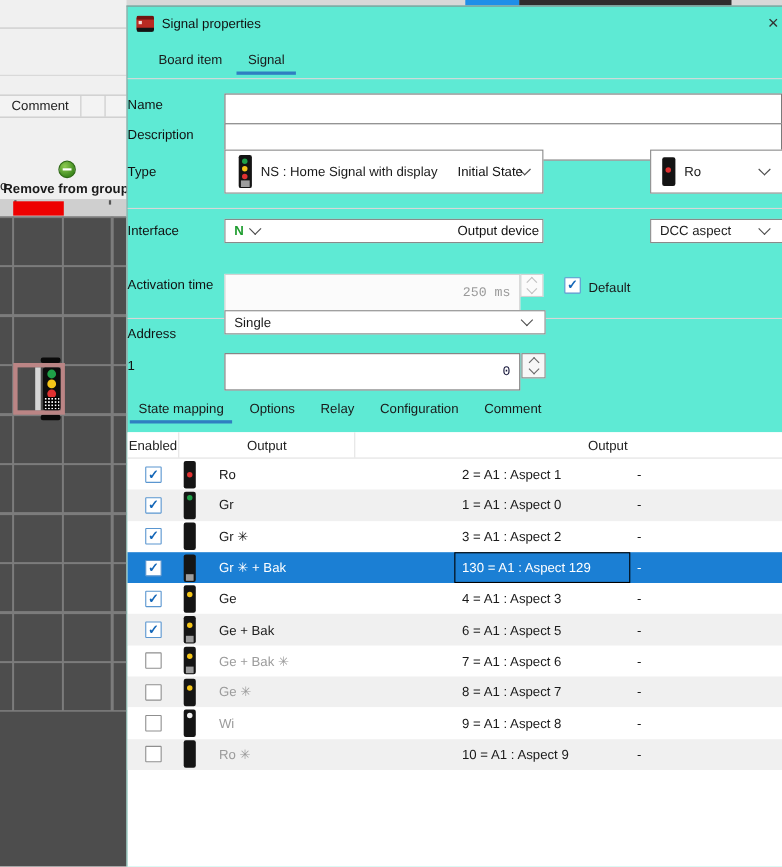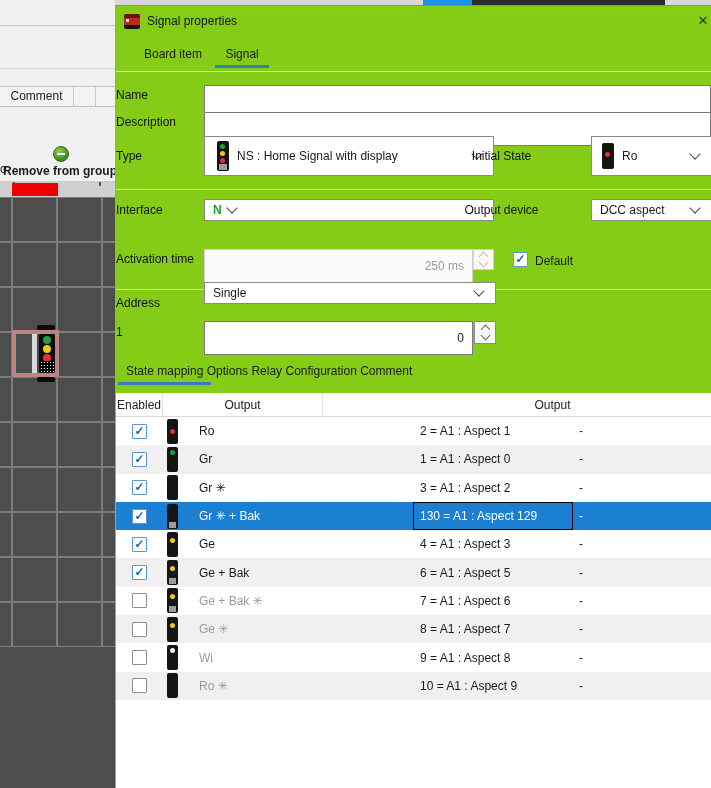--- a/index.html
+++ b/index.html
@@ -44,7 +44,7 @@
   #top-strip{position:absolute;left:115px;top:0;width:596px;height:5px;background:#d8d8d8;}
   #top-strip .seg{position:absolute;top:0;height:5px;}
   
-  #dialog{position:absolute;left:115px;top:5px;width:596px;height:783px;background:#84cc16;
+  #dialog{position:absolute;left:115px;top:5px;width:596px;height:783px;background:#5eead4;
           border-left:1px solid #9f9f9f;border-top:1px solid #8a8a8a;box-sizing:border-box;}
   #titlebar{position:absolute;left:0;top:0;width:100%;height:30px;}
   #app-icon{position:absolute;left:8px;top:8px;width:16px;height:15px;background:#b92a22;

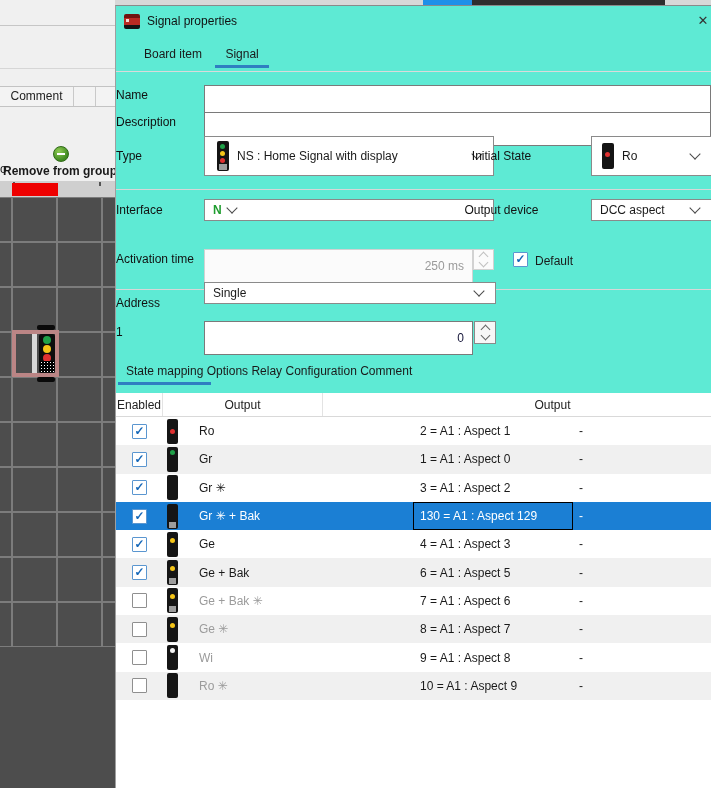--- a/index.html
+++ b/index.html
@@ -59,7 +59,7 @@
   #tab-sep{position:absolute;left:0;top:65px;width:596px;height:1px;background:#dadada;}
   
   .flabel{position:absolute;left:0;width:81px;text-align:left;color:#111;}
-  .flabel2{position:absolute;text-align:center;color:#111;}
+  .flabel2{position:absolute;text-align:left;color:#111;}
   .tbox{position:absolute;background:#fff;border:1px solid #7a7a7a;box-sizing:border-box;
         font-family:Liberation Sans, sans-serif;font-size:12px;padding:16px 5px;outline:none;}
   .combo{position:absolute;background:#fff;border:1px solid #8a8a8a;box-sizing:border-box;

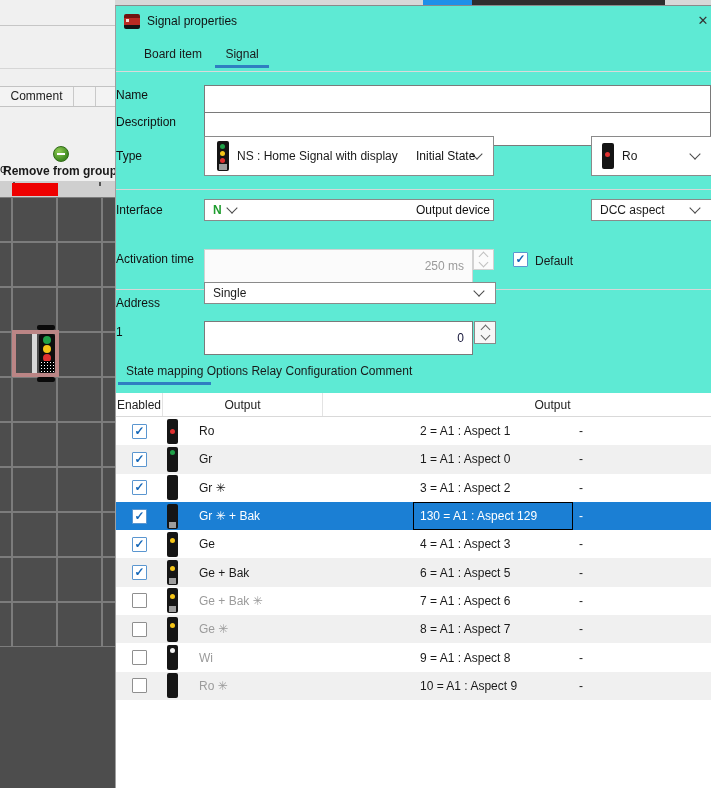--- a/index.html
+++ b/index.html
@@ -61,7 +61,7 @@
   .flabel{position:absolute;left:0;width:81px;text-align:left;color:#111;}
   .flabel2{position:absolute;text-align:left;color:#111;}
   .tbox{position:absolute;background:#fff;border:1px solid #7a7a7a;box-sizing:border-box;
-        font-family:Liberation Sans, sans-serif;font-size:12px;padding:16px 5px;outline:none;}
+        font-family:Liberation Mono, monospace;font-size:12px;padding:16px 5px;outline:none;}
   .combo{position:absolute;background:#fff;border:1px solid #8a8a8a;box-sizing:border-box;
          display:flex;align-items:center;cursor:default;}
   .combo .ctext{flex:1;padding-left:8px;white-space:nowrap;overflow:hidden;}

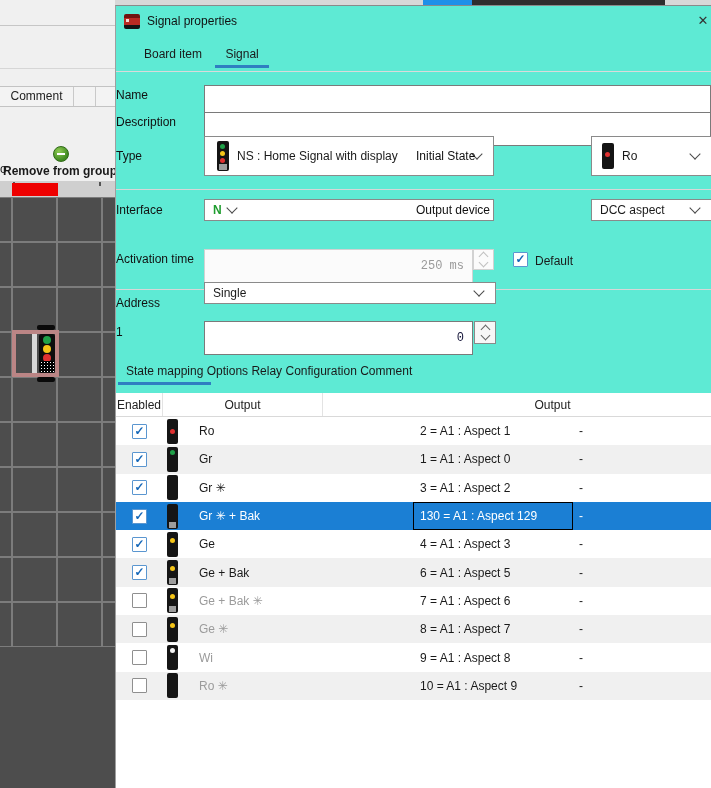--- a/index.html
+++ b/index.html
@@ -83,7 +83,7 @@
   .fsep{position:absolute;left:0;width:596px;height:1px;background:#d7d7d7;}
   
   #subtabs{position:absolute;left:10px;top:358px;height:24px;}
-  .subtab{position:relative;display:inline-block;color:#1a1a1a;cursor:default;}
+  .subtab{position:relative;display:inline-block;margin-right:20px;color:#1a1a1a;cursor:default;}
   .subtab.selected::after{content:'';position:absolute;left:-8px;right:-8px;bottom:-7px;height:3px;background:var(--accent);}
   
   #table{position:absolute;left:0;top:387px;width:596px;height:396px;background:#fff;}

